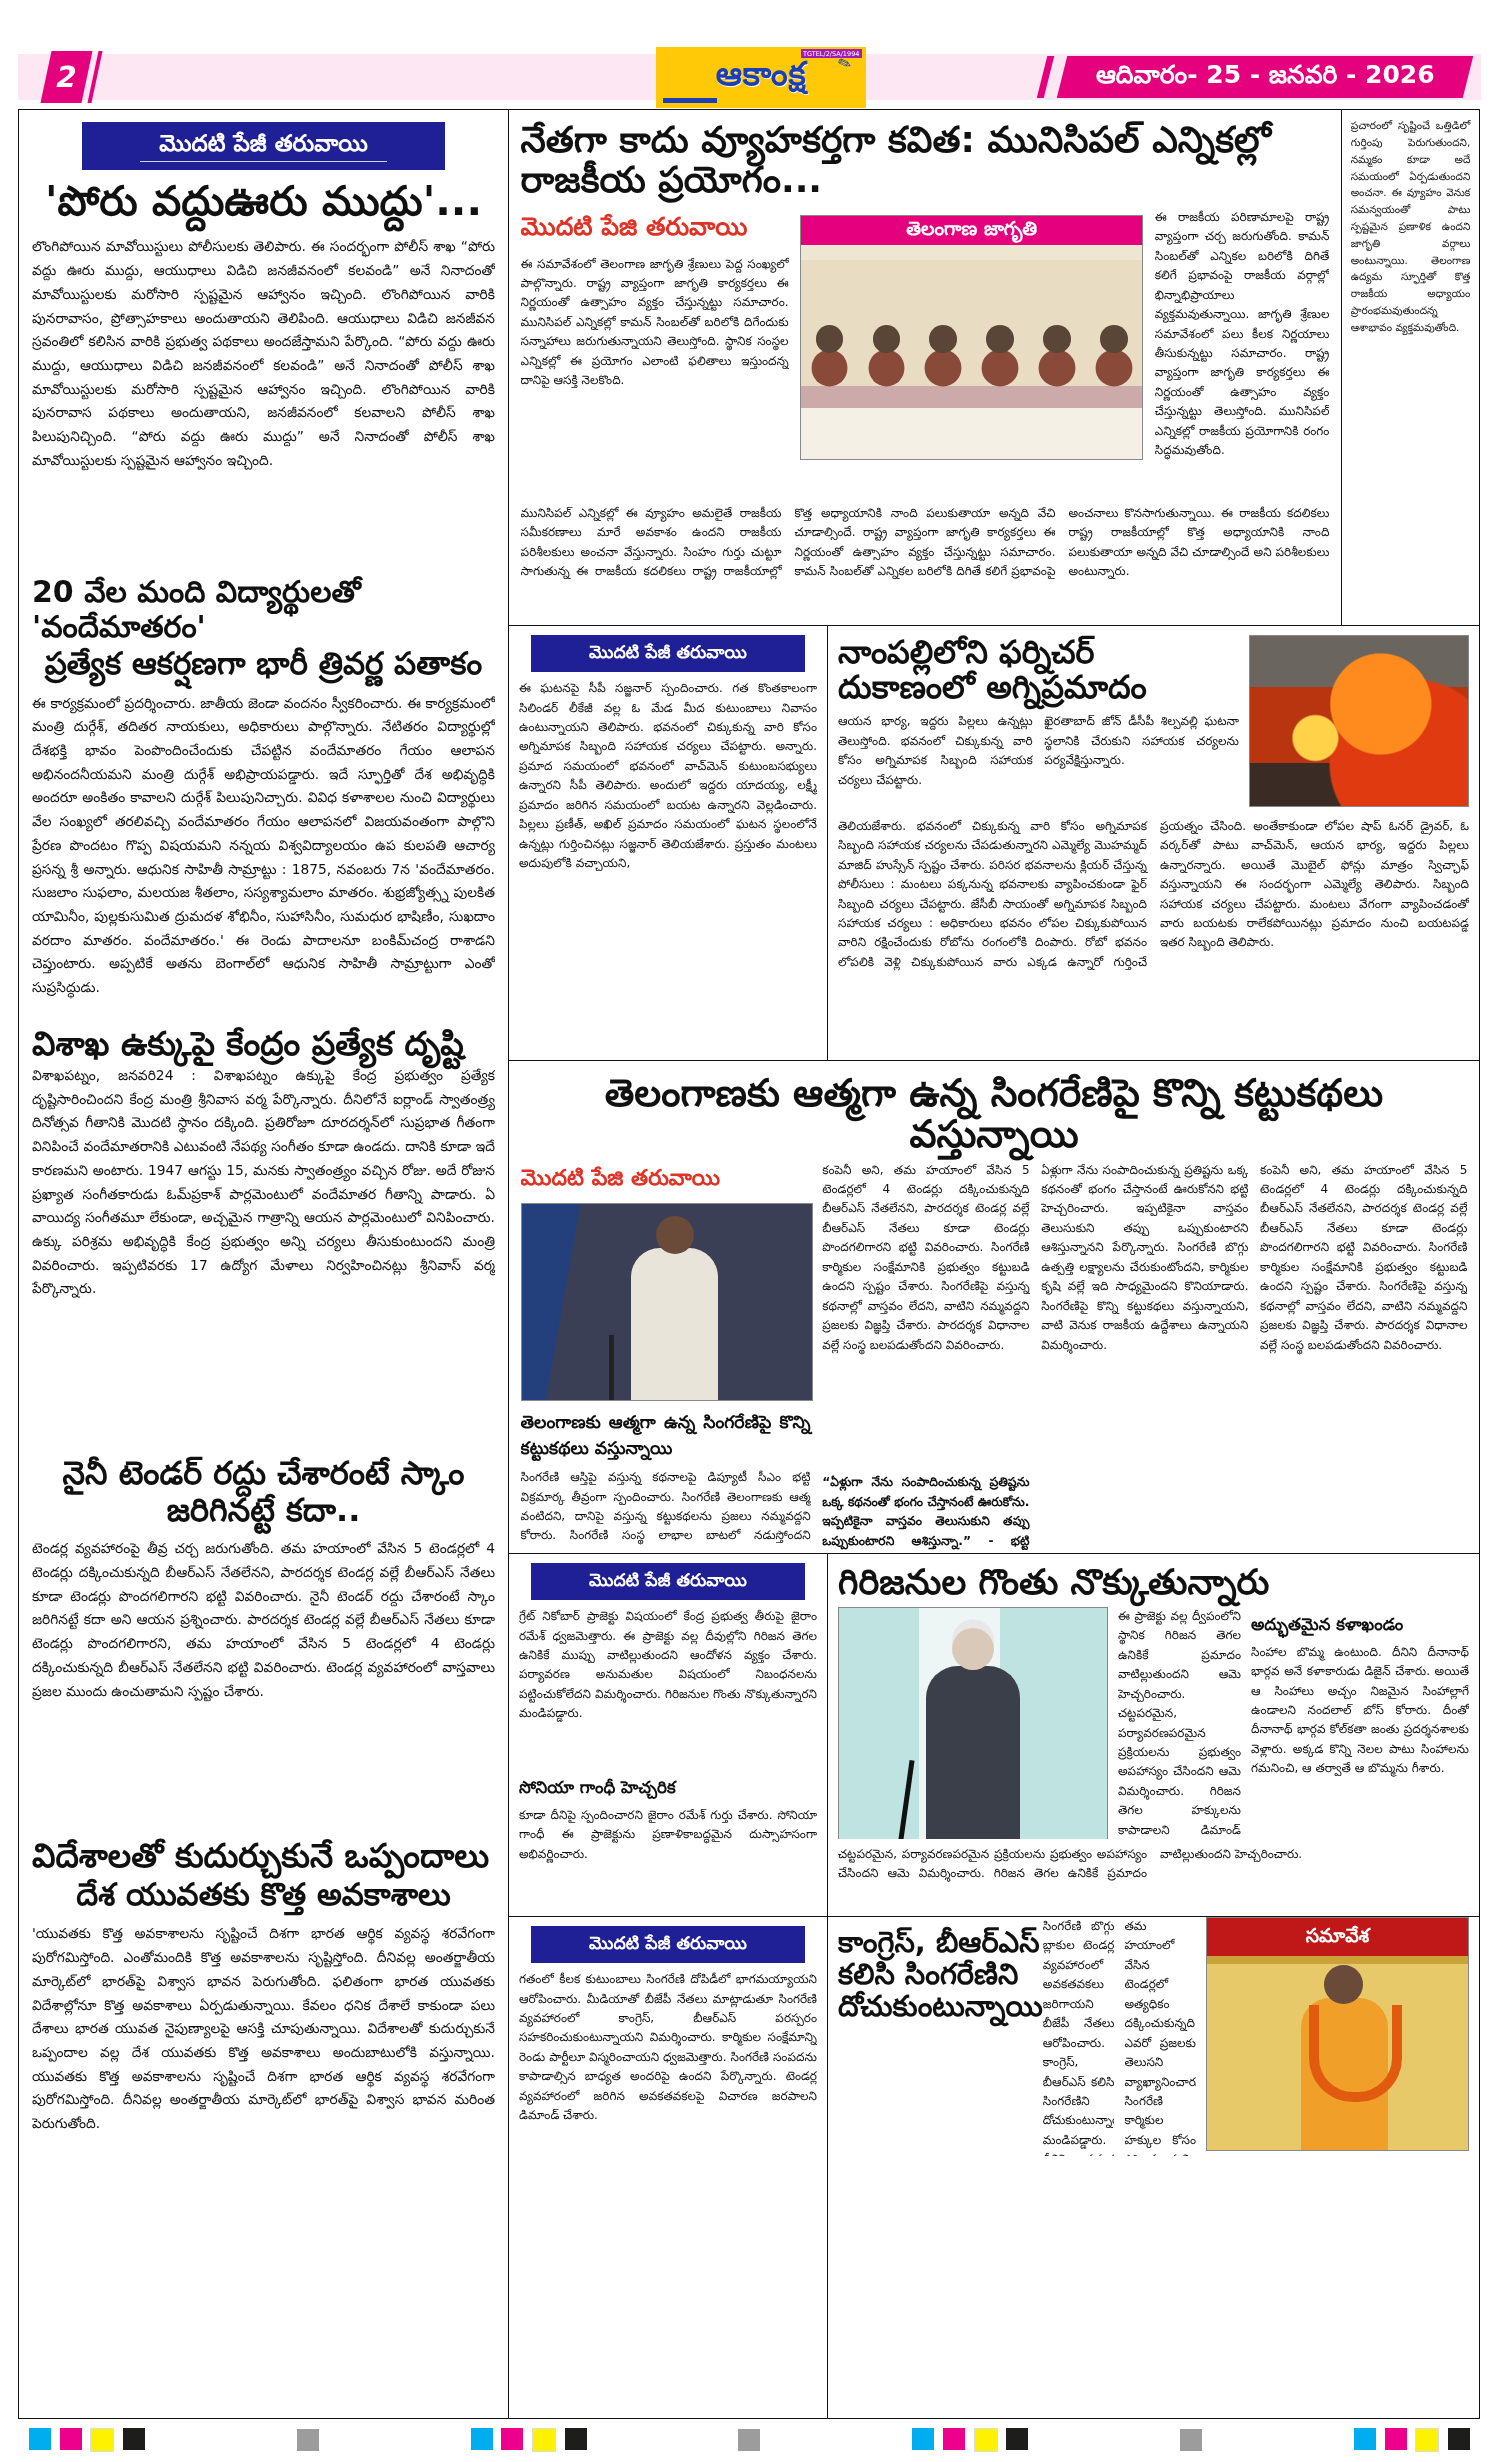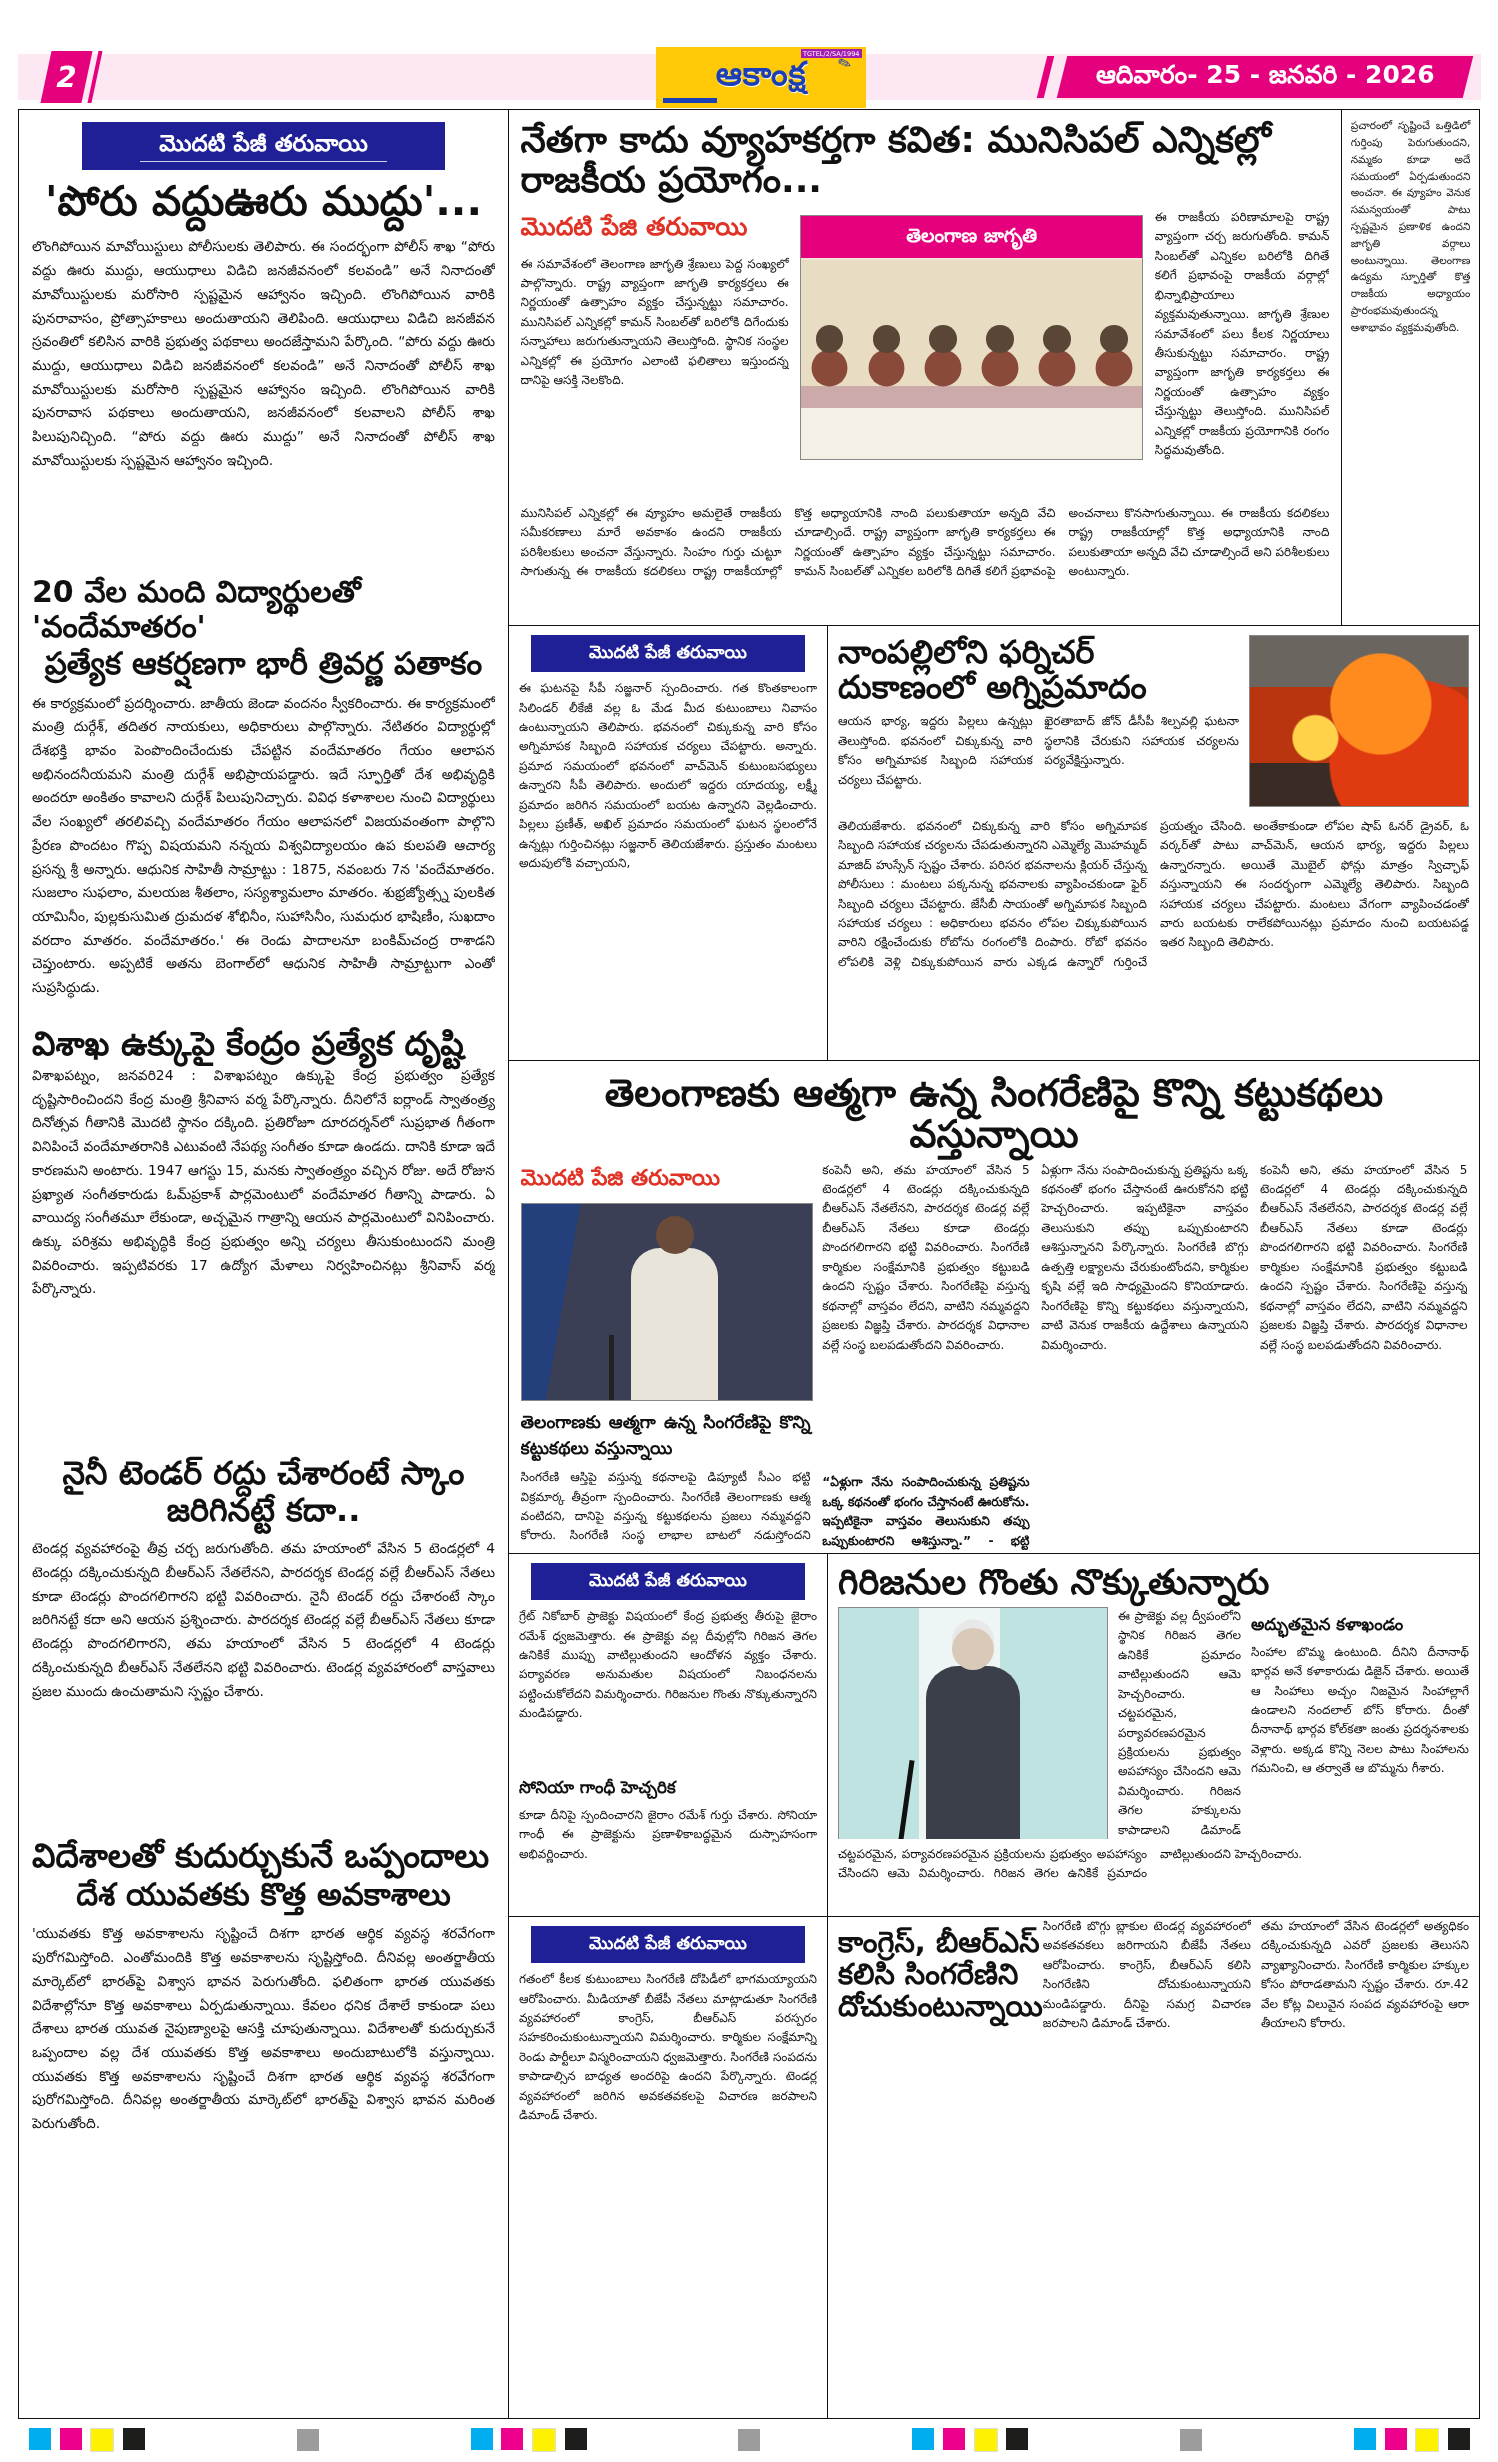--- a/index.html
+++ b/index.html
@@ -84,7 +84,7 @@
   
   .photo{position:relative;overflow:hidden;border:0.7px solid #888;background:#d8d2c4;}
   .photo1{width:341px;height:243px;margin-top:7.3px;background:linear-gradient(#efe6d2 0 18%,#e8dcc2 18% 70%,#caa 70% 100%);}
-  .photo1 .pbanner{position:absolute;left:0;top:0;right:0;height:42px;background:#e5007d;color:#fff;
+  .photo1 .pbanner{position:absolute;left:0;top:0;right:0;height:29px;background:#e5007d;color:#fff;
                    display:flex;align-items:center;justify-content:center;font-size:19px;font-weight:bold;}
   .heads{position:absolute;left:0;right:0;top:109px;display:flex;justify-content:space-around;}
   .heads span{width:27.6px;height:27.6px;border-radius:50%;background:#5a4636;display:block;box-shadow:0 29px 0 4.4px #8a4a3a;}

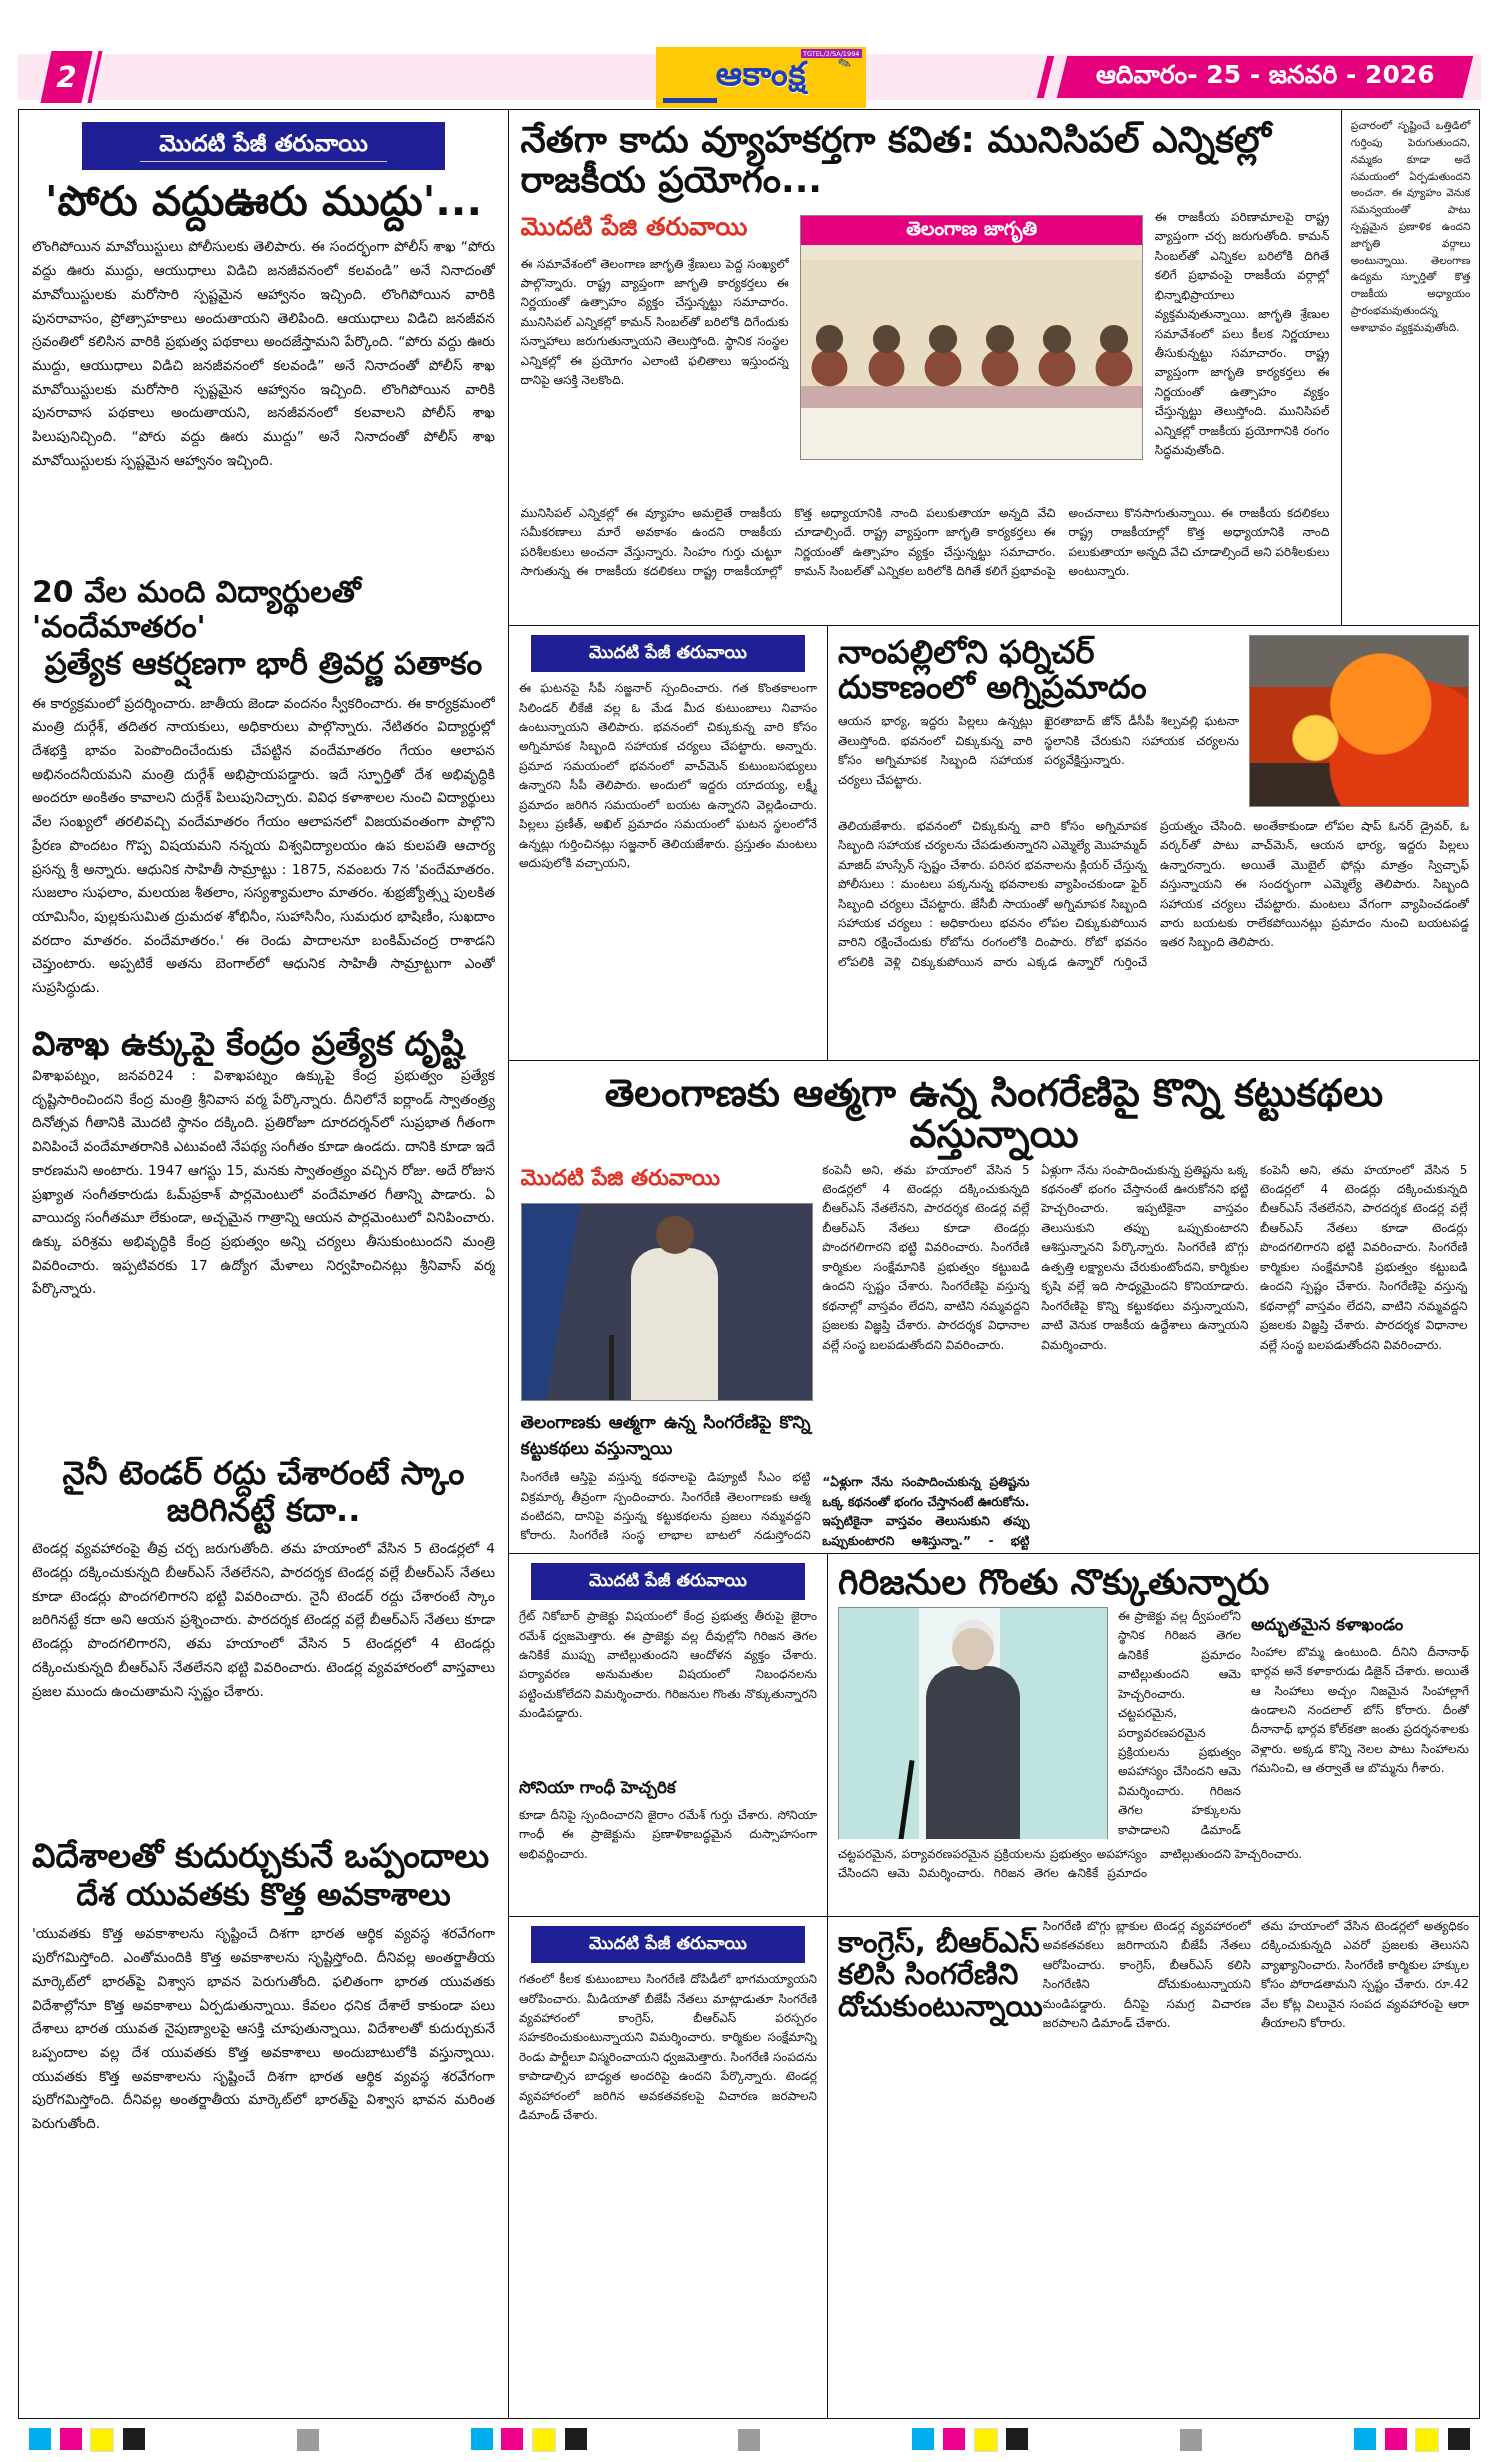--- a/index.html
+++ b/index.html
@@ -274,6 +274,11 @@
           <div class="f-row">
             <div class="f-col bt15">సింగరేణి బొగ్గు బ్లాకుల టెండర్ల వ్యవహారంలో అవకతవకలు జరిగాయని బీజేపీ నేతలు ఆరోపించారు. కాంగ్రెస్, బీఆర్ఎస్ కలిసి సింగరేణిని దోచుకుంటున్నాయని మండిపడ్డారు. దీనిపై సమగ్ర విచారణ జరపాలని డిమాండ్ చేశారు.</div>
             <div class="f-col bt15">తమ హయాంలో వేసిన టెండర్లలో అత్యధికం దక్కించుకున్నది ఎవరో ప్రజలకు తెలుసని వ్యాఖ్యానించారు. సింగరేణి కార్మికుల హక్కుల కోసం పోరాడతామని స్పష్టం చేశారు. రూ.42 వేల కోట్ల విలువైన సంపద వ్యవహారంపై ఆరా తీయాలని కోరారు.</div>
+            <div class="photo photo5">
+              <div class="pbanner">సమావేశ</div>
+              <div class="fig"></div>
+              <div class="garland"></div>
+            </div>
           </div>
           <div class="f-bottom bt15">సింగరేణి సంస్థను కాపాడుకోవాల్సిన బాధ్యత తెలంగాణ సమాజంపై ఉందని బీజేపీ నేతలు పేర్కొన్నారు. కాంగ్రెస్, బీఆర్ఎస్ కలిసి సింగరేణిని దోచుకుంటున్నాయని పునరుద్ఘాటించారు. టెండర్ల వ్యవహారంలో జరిగిన అవకతవకలపై సమగ్ర విచారణ జరిపించాలని డిమాండ్ చేశారు. కార్మికుల సంక్షేమం కోసం పోరాటం కొనసాగిస్తామని స్పష్టం చేశారు. సింగరేణి బొగ్గు గనుల ప్రైవేటీకరణను అడ్డుకుంటామని ప్రకటించారు.</div>
         </div>

